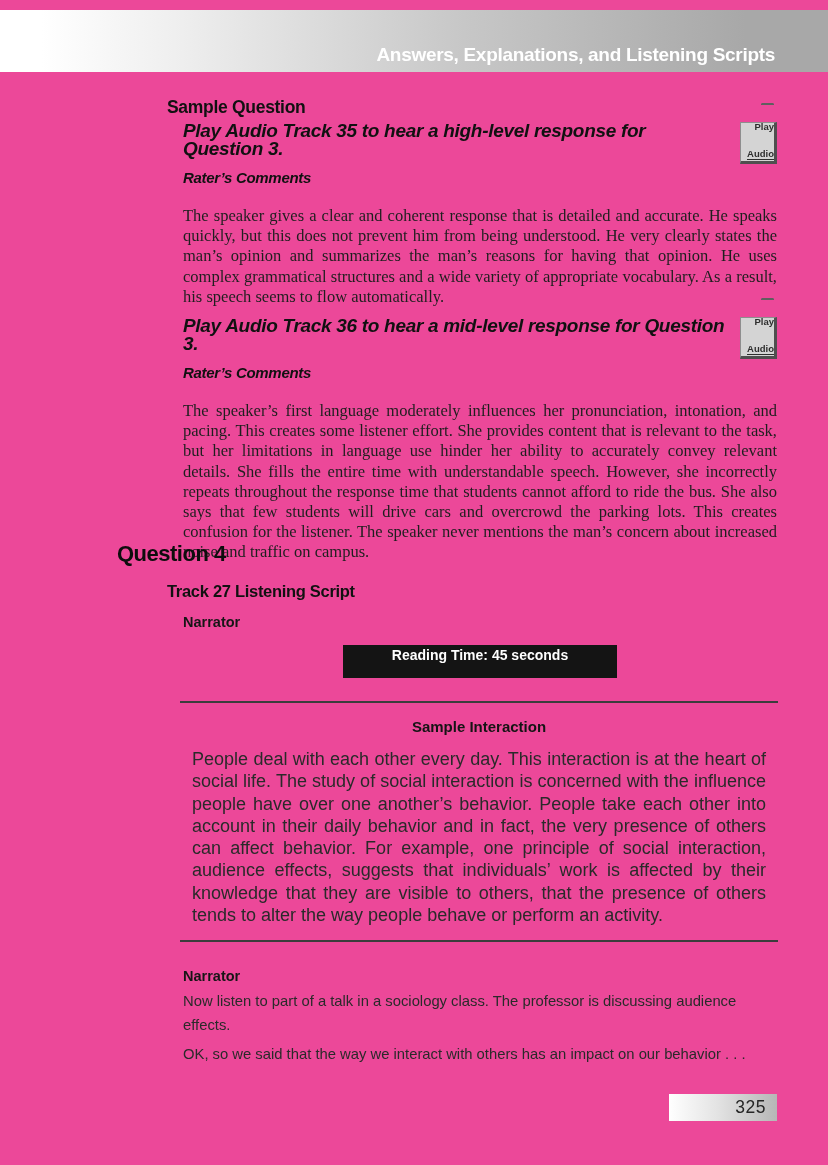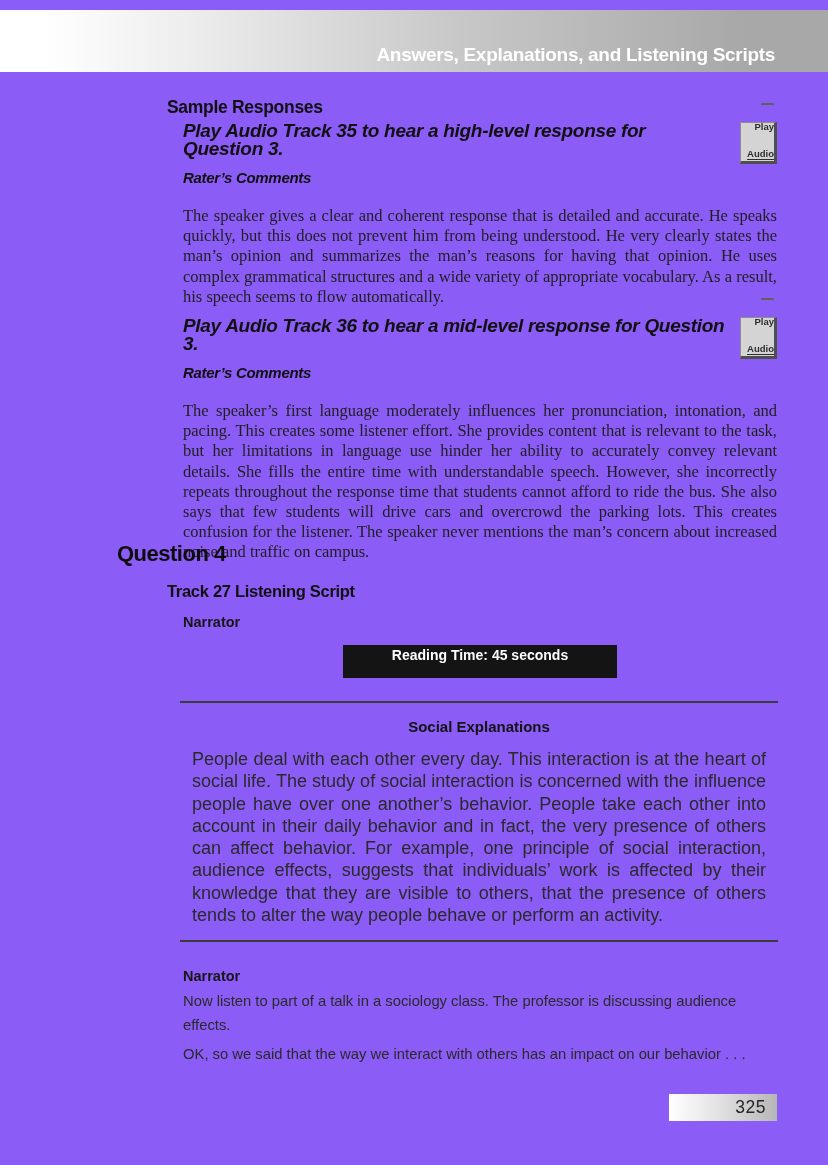--- a/index.html
+++ b/index.html
@@ -8,7 +8,7 @@
     position: relative;
     width: 828px;
     height: 1165px;
-    background: #8b5cf6;
+    background: #ec4899;
     overflow: hidden;
     font-family: "Liberation Sans", sans-serif;
     color: #1c1c1c;

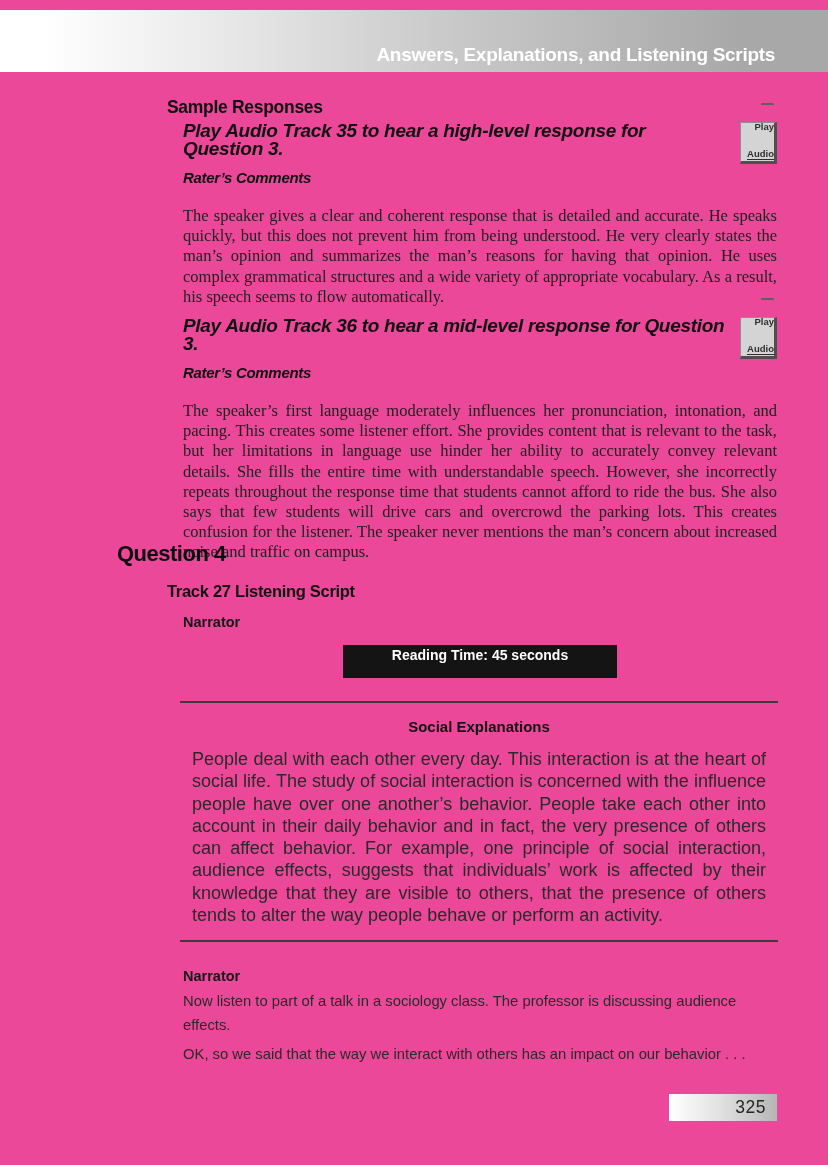--- a/index.html
+++ b/index.html
@@ -160,7 +160,7 @@
   </div>
 
   <div class="sample-section">
-    <div class="section-heading">Sample Responses</div>
+    <div class="section-heading">Sample Question</div>
 
     <div class="response-block">
       <div class="audio-row">

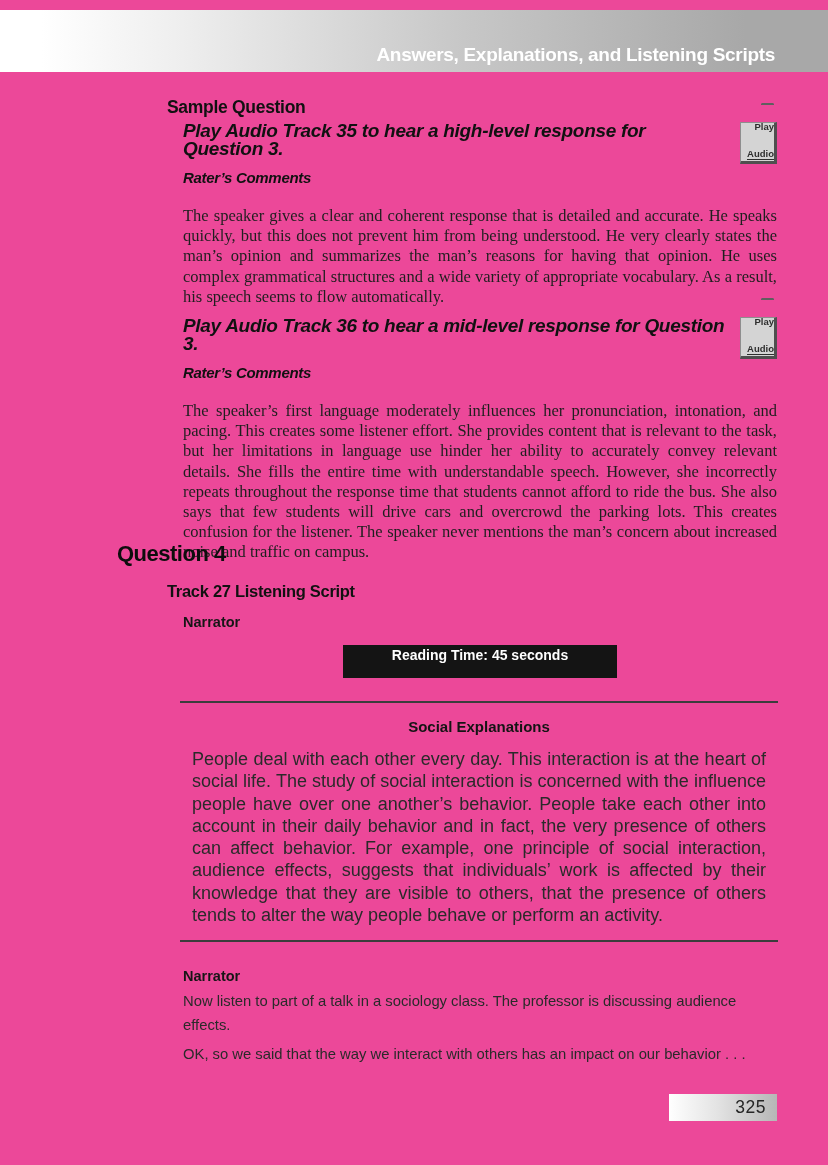--- a/index.html
+++ b/index.html
@@ -206,7 +206,7 @@
         </div>
 
         <div class="passage-box">
-          <div class="passage-title">Social Explanations</div>
+          <div class="passage-title">Sample Interaction</div>
           <div class="passage-text">People deal with each other every day. This interaction is at the heart of social life. The study of social interaction is concerned with the influence people have over one another’s behavior. People take each other into account in their daily behavior and in fact, the very presence of others can affect behavior. For example, one principle of social interaction, audience effects, suggests that individuals’ work is affected by their knowledge that they are visible to others, that the presence of others tends to alter the way people behave or perform an activity.</div>
         </div>
 

